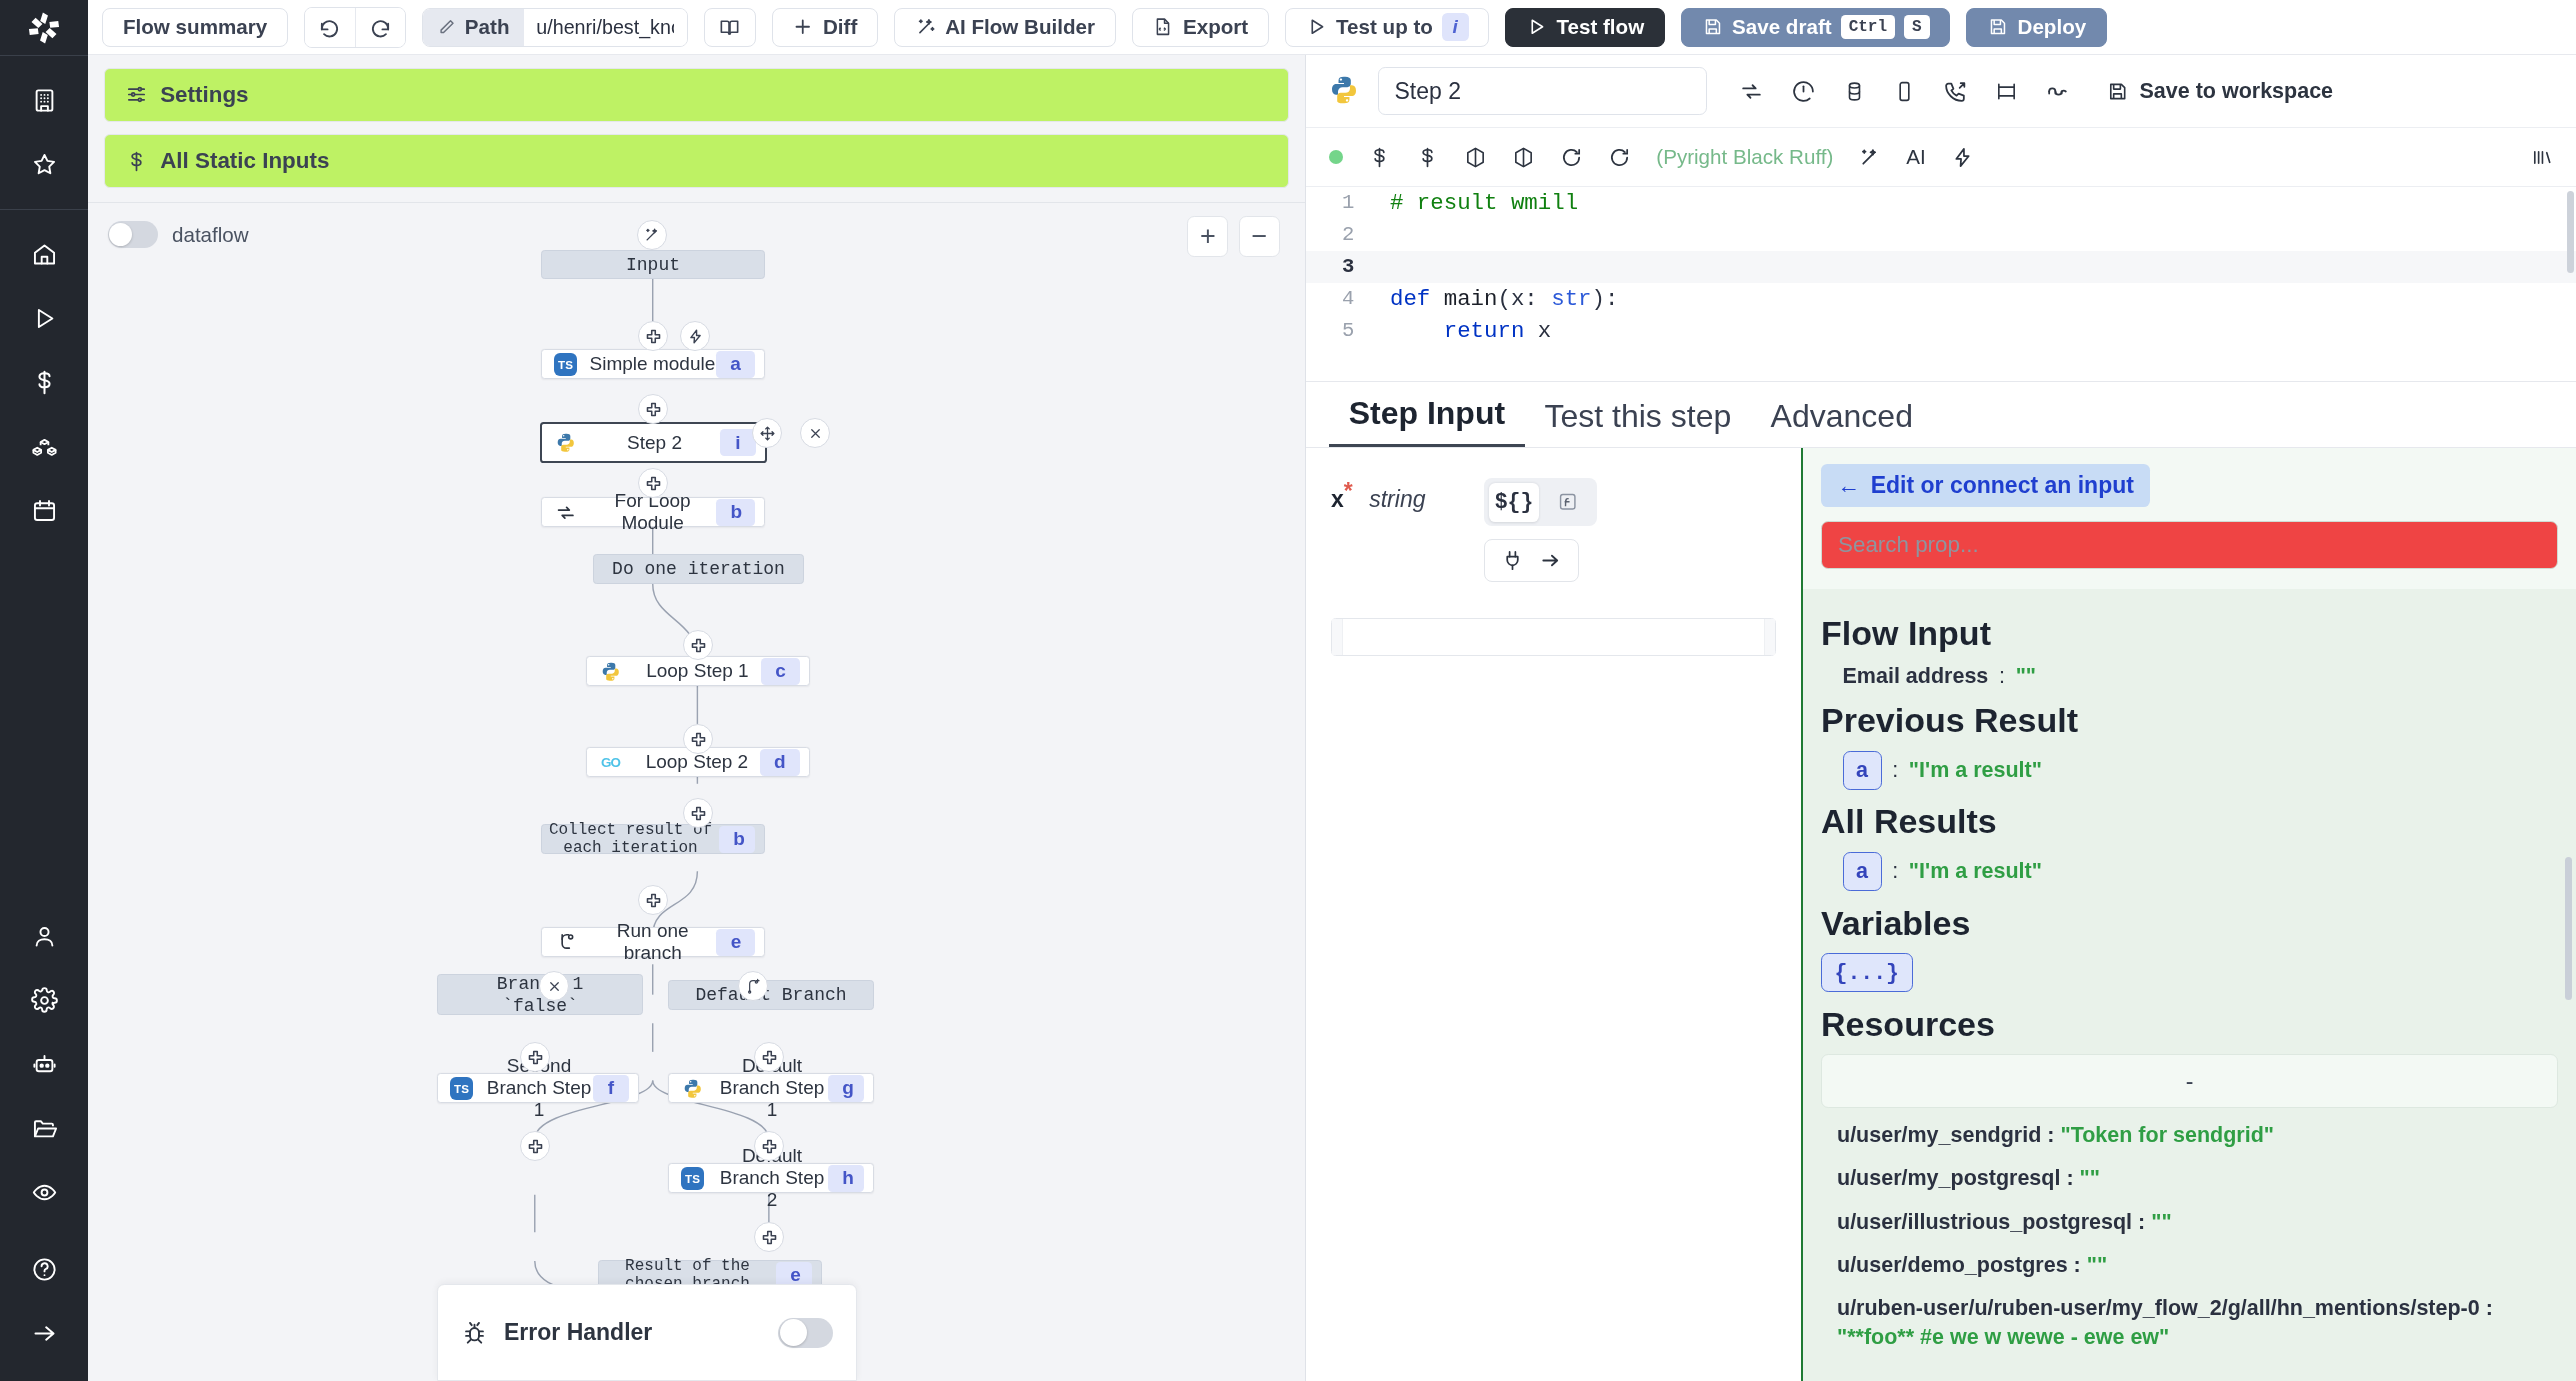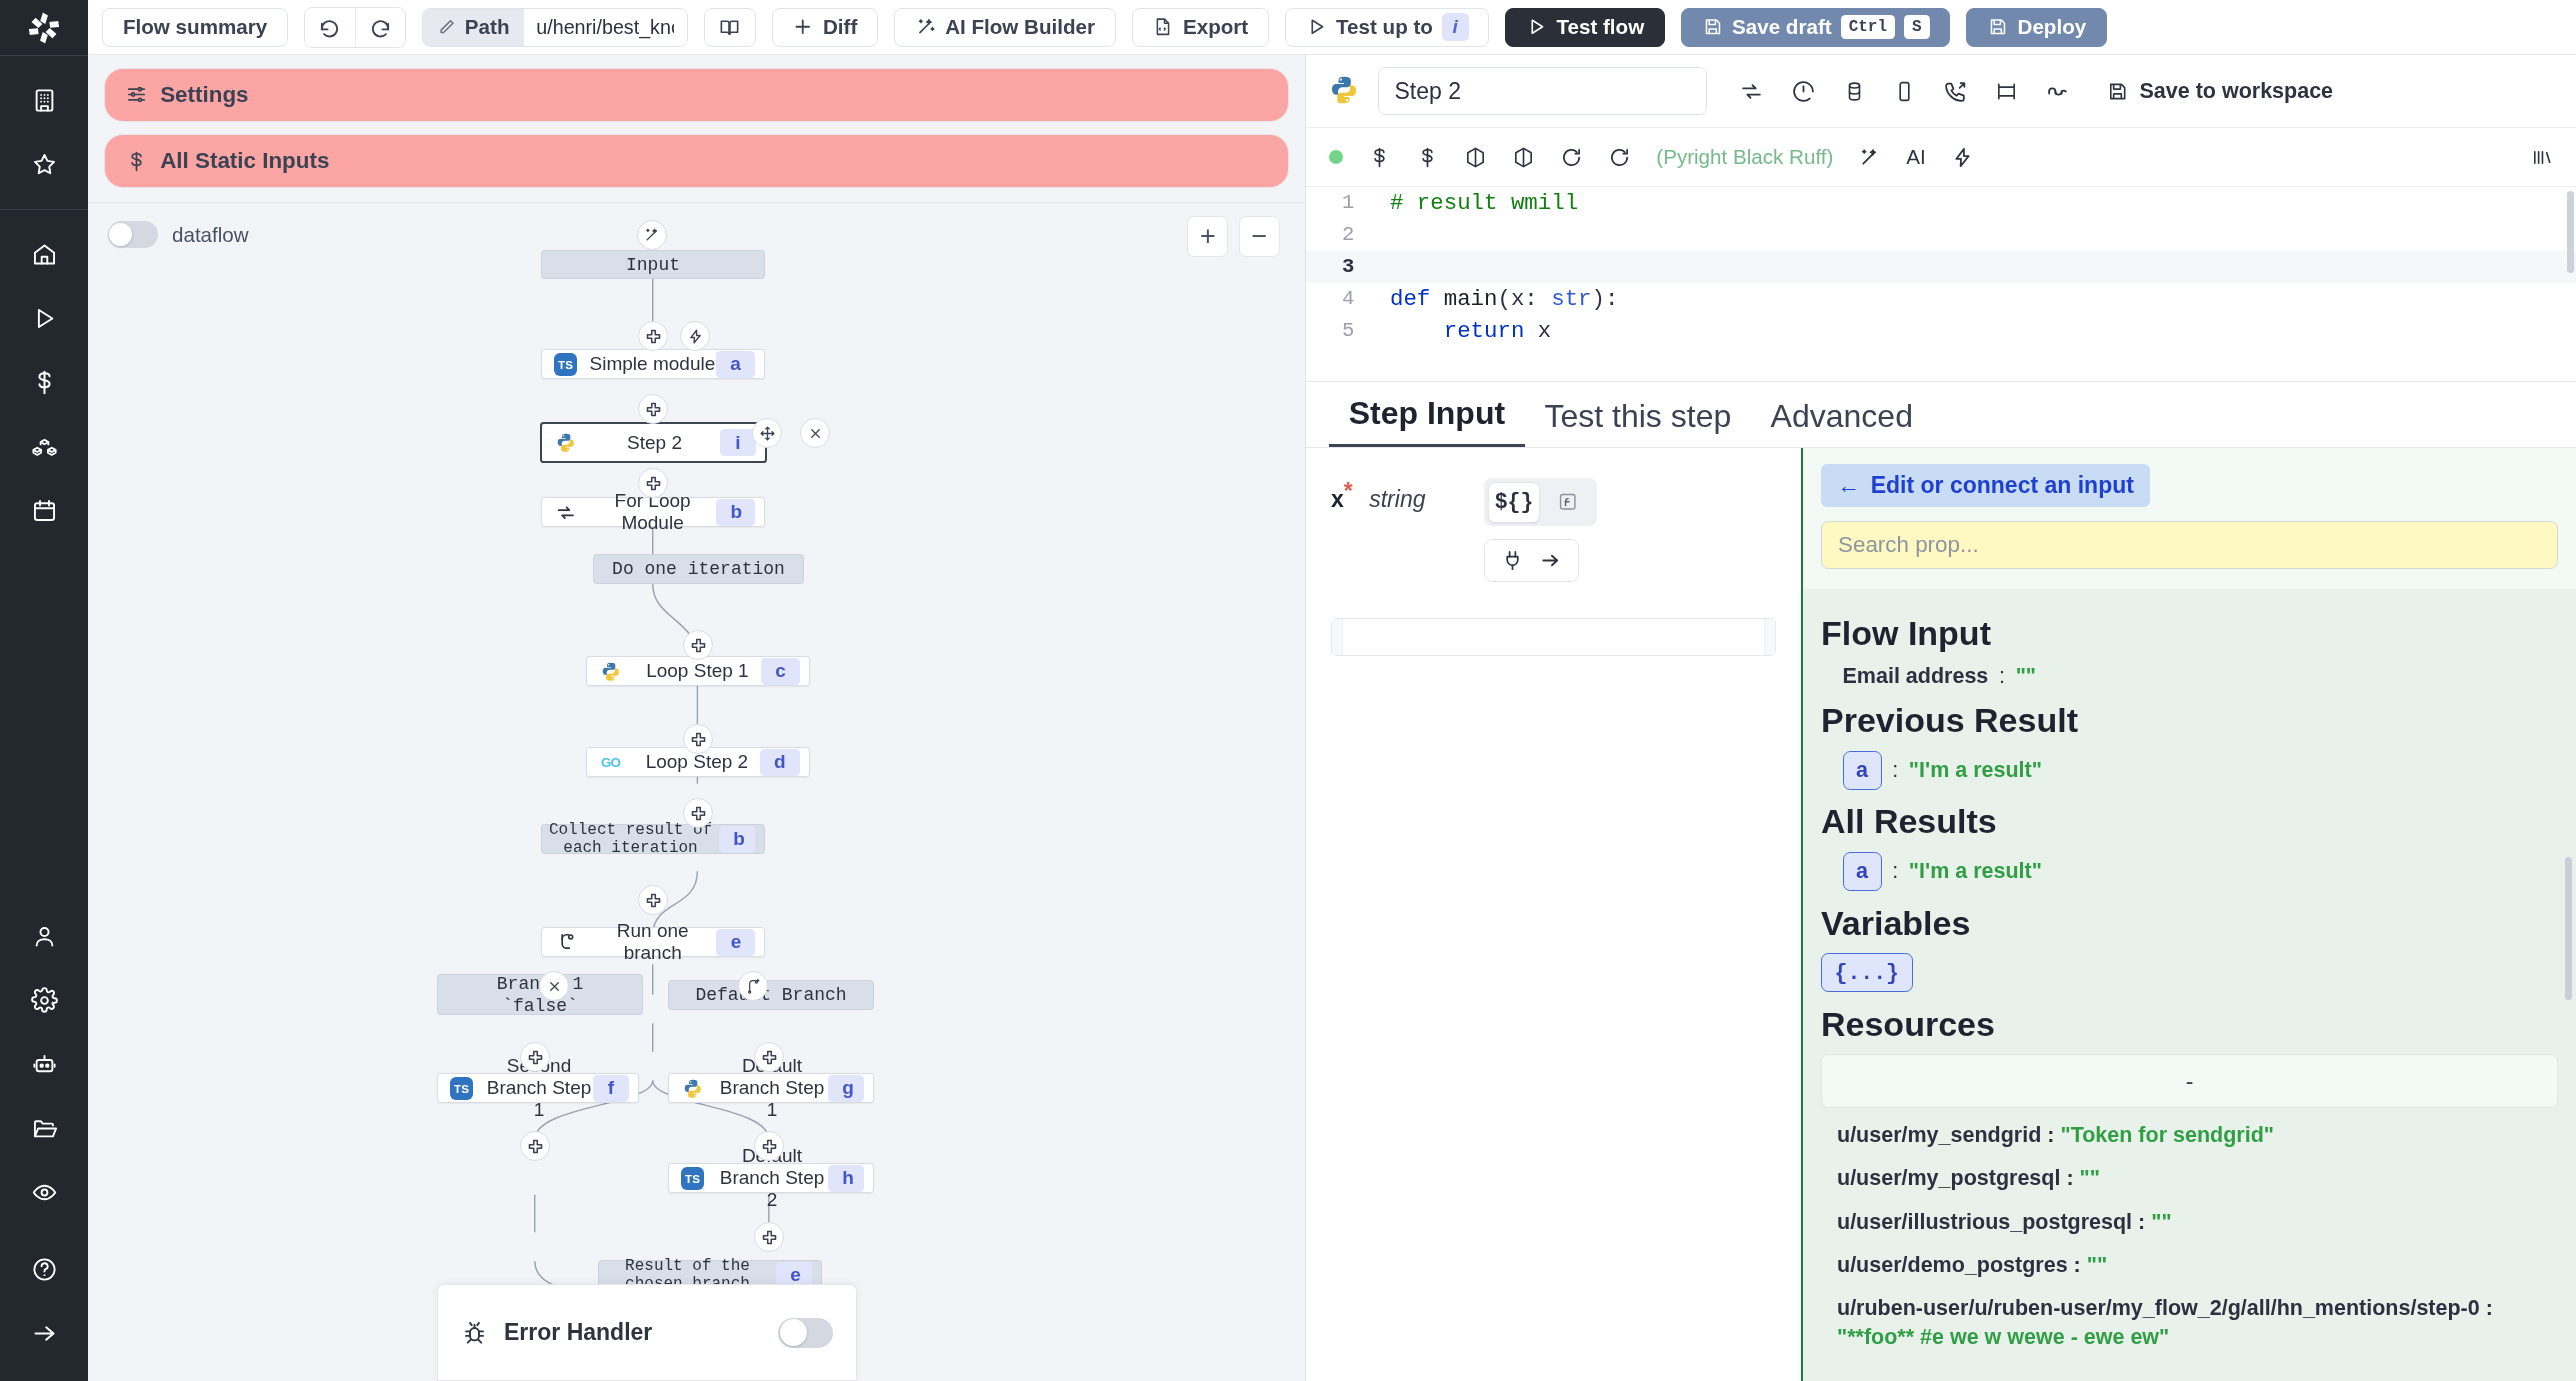--- a/index.html
+++ b/index.html
@@ -88,7 +88,7 @@
     background:#f3f4f7; border-right:0.9px solid #dfe2e8; min-height:0;
   }
   .panel-row {
-    background:#fca5a5; border:0.9px solid #e4e7ec; border-radius:19px;
+    background:#bef264; border:0.9px solid #e4e7ec; border-radius:6px;
     margin: 12.5px 16px 0 16px; height: 54px;
     display:flex; align-items:center; gap: 12.5px; padding: 0 19.7px;
     font-size: 22.4px; font-weight: 700; color:#3b4252; cursor:pointer;

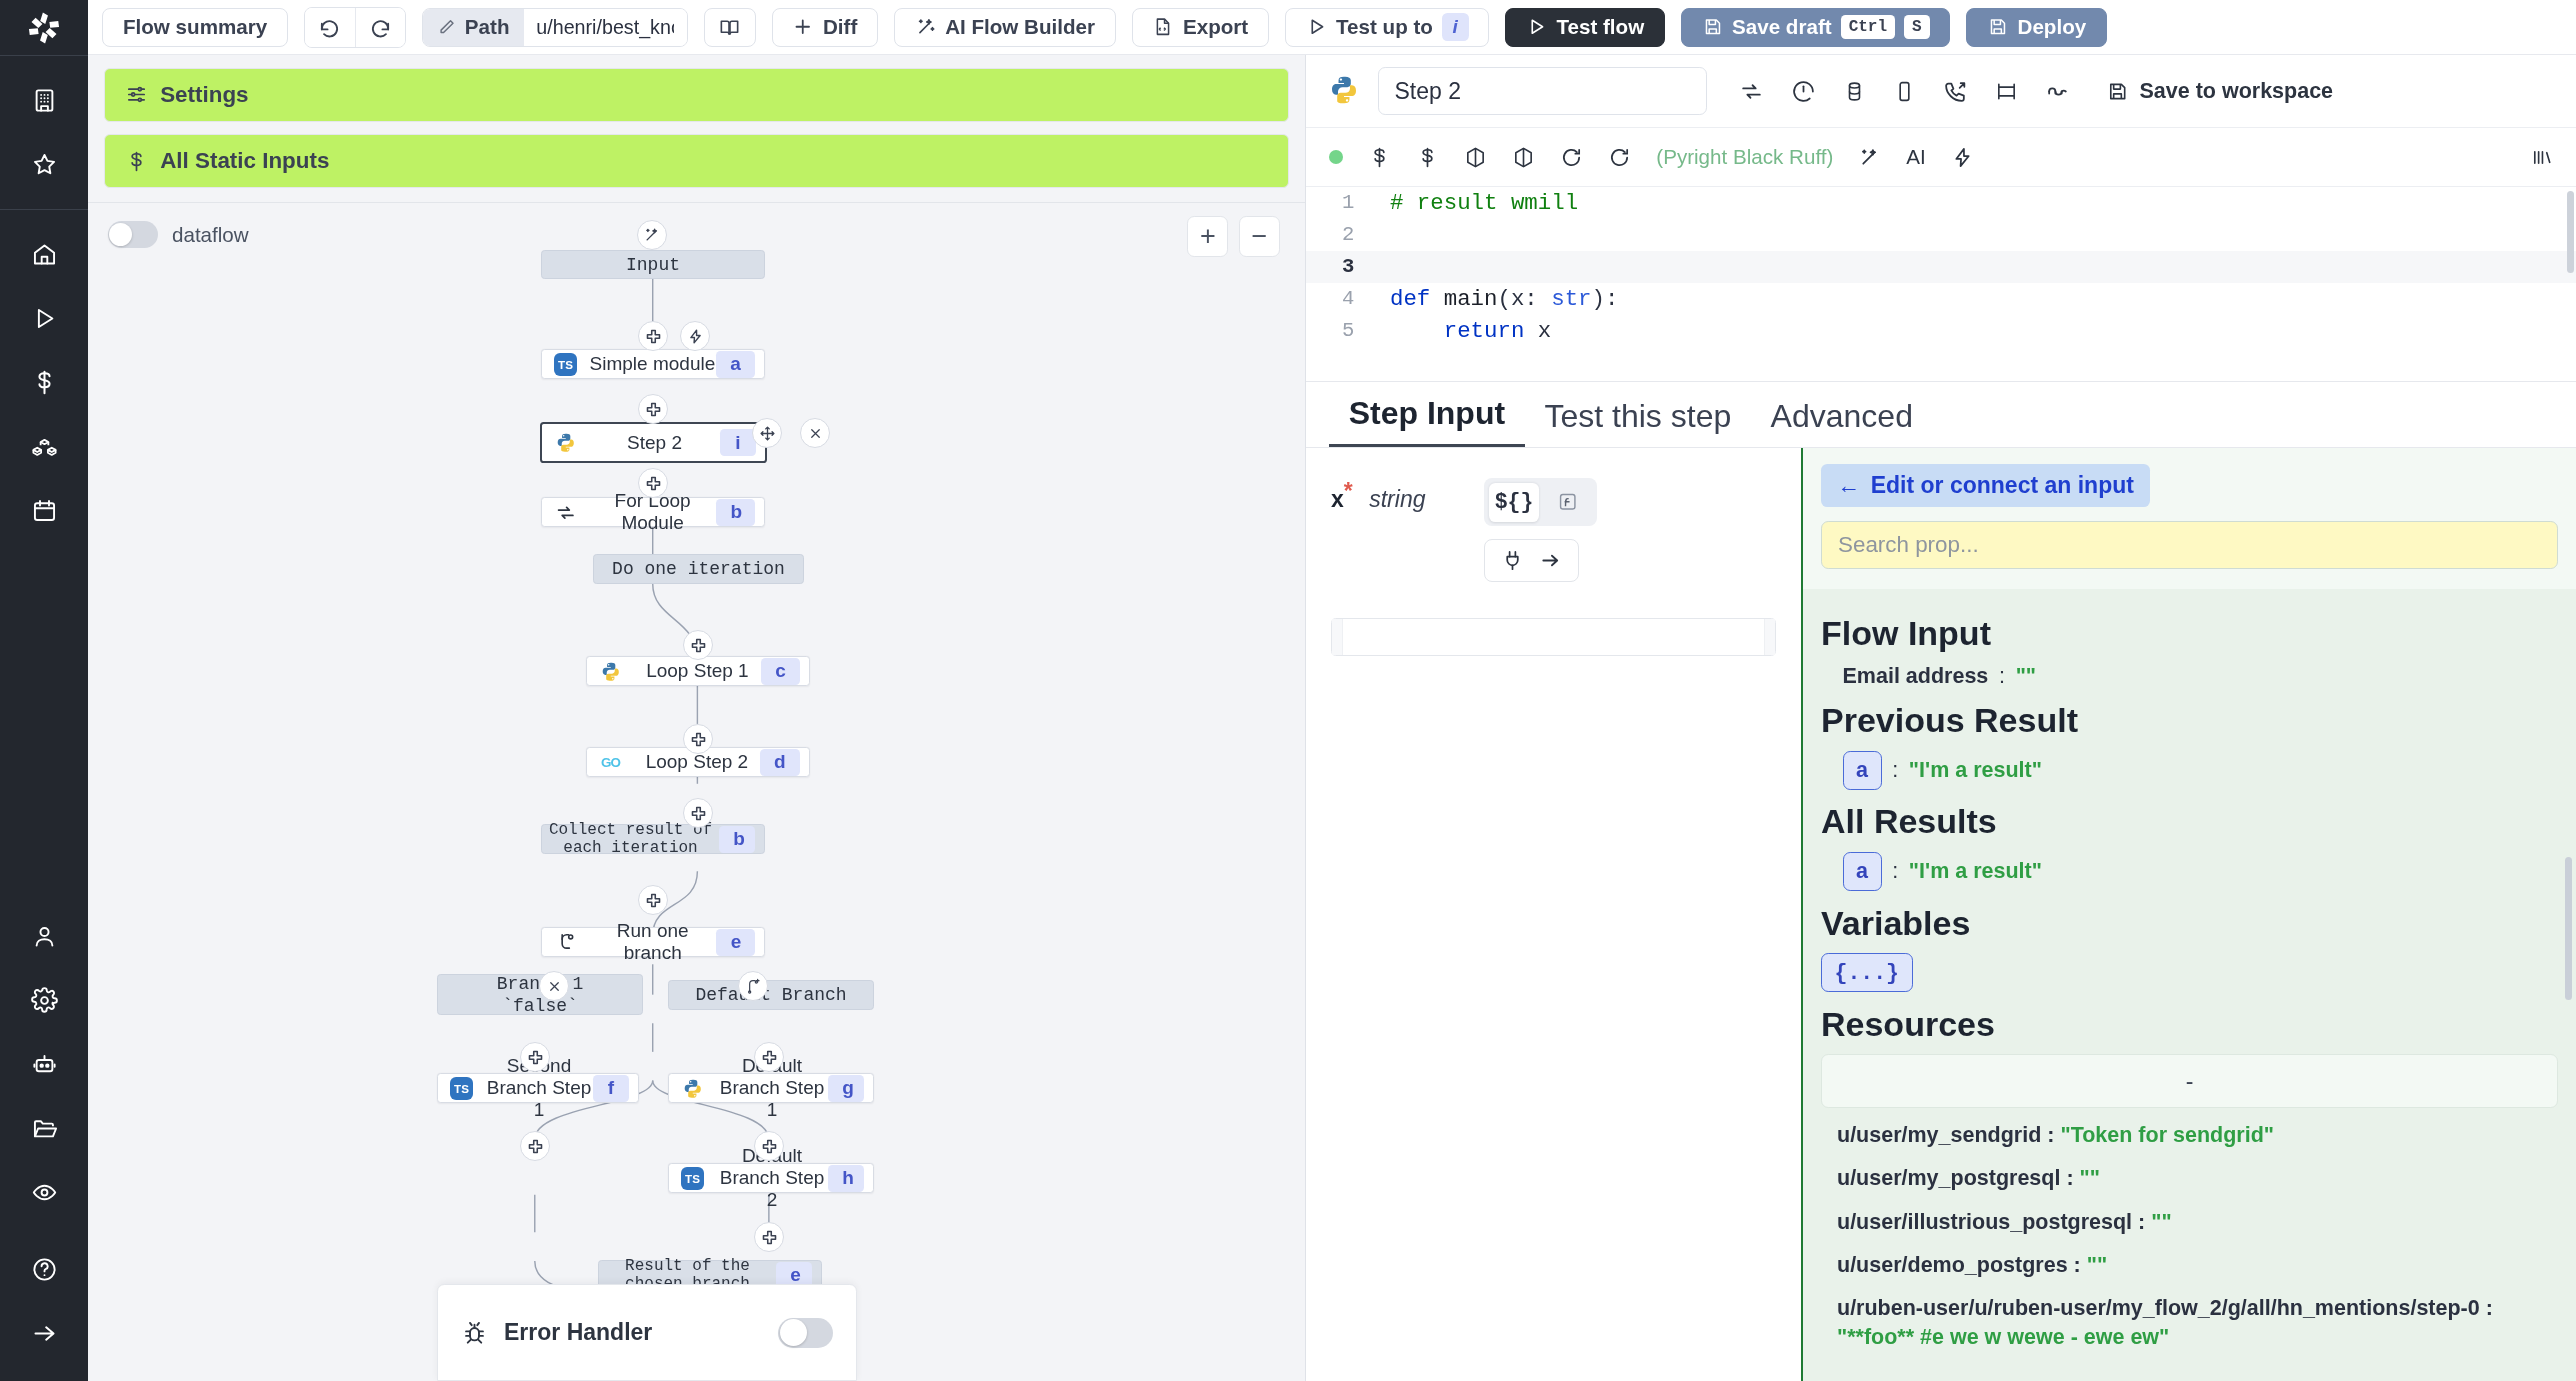--- a/index.html
+++ b/index.html
@@ -240,7 +240,7 @@
   }
   .search-prop {
     margin-top: 14.3px; width:100%; height:48px; border:0.9px solid #cfdcd3; border-radius:7.2px;
-    background:#fef9c3; padding: 0 16px; font-size:22.4px; color:#2b3140; outline:none;
+    background:#ef4444; padding: 0 16px; font-size:22.4px; color:#2b3140; outline:none;
     font-family:"Liberation Sans", sans-serif;
   }
   .search-prop::placeholder { color:#8e959f; }

